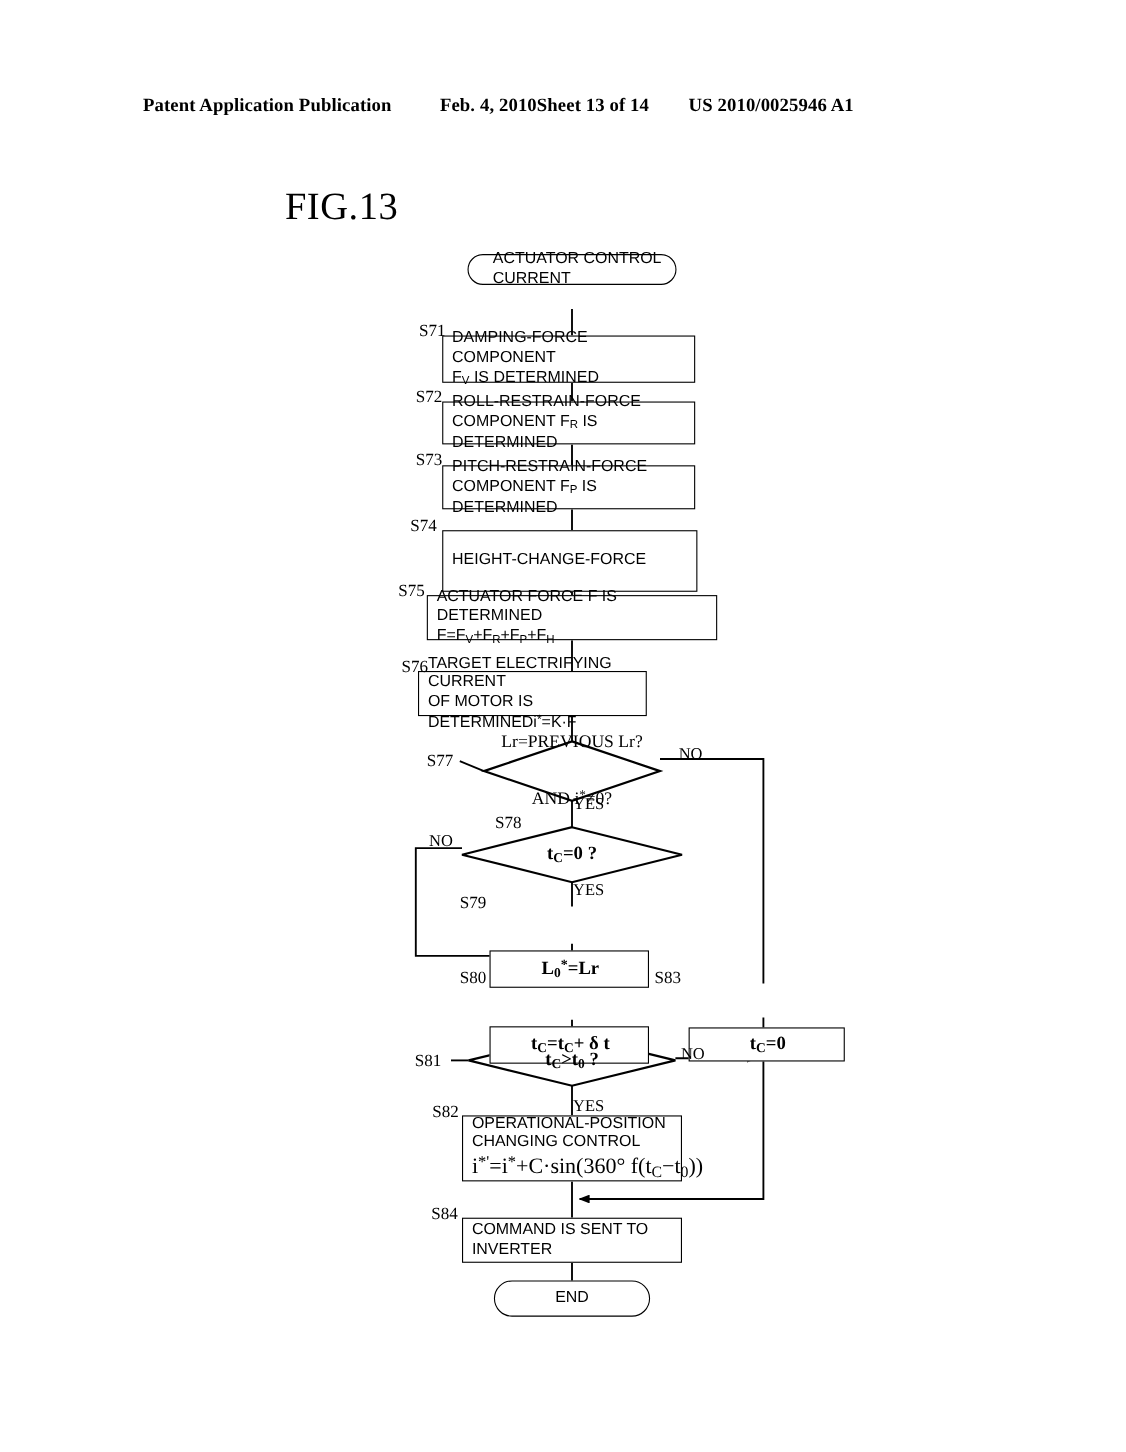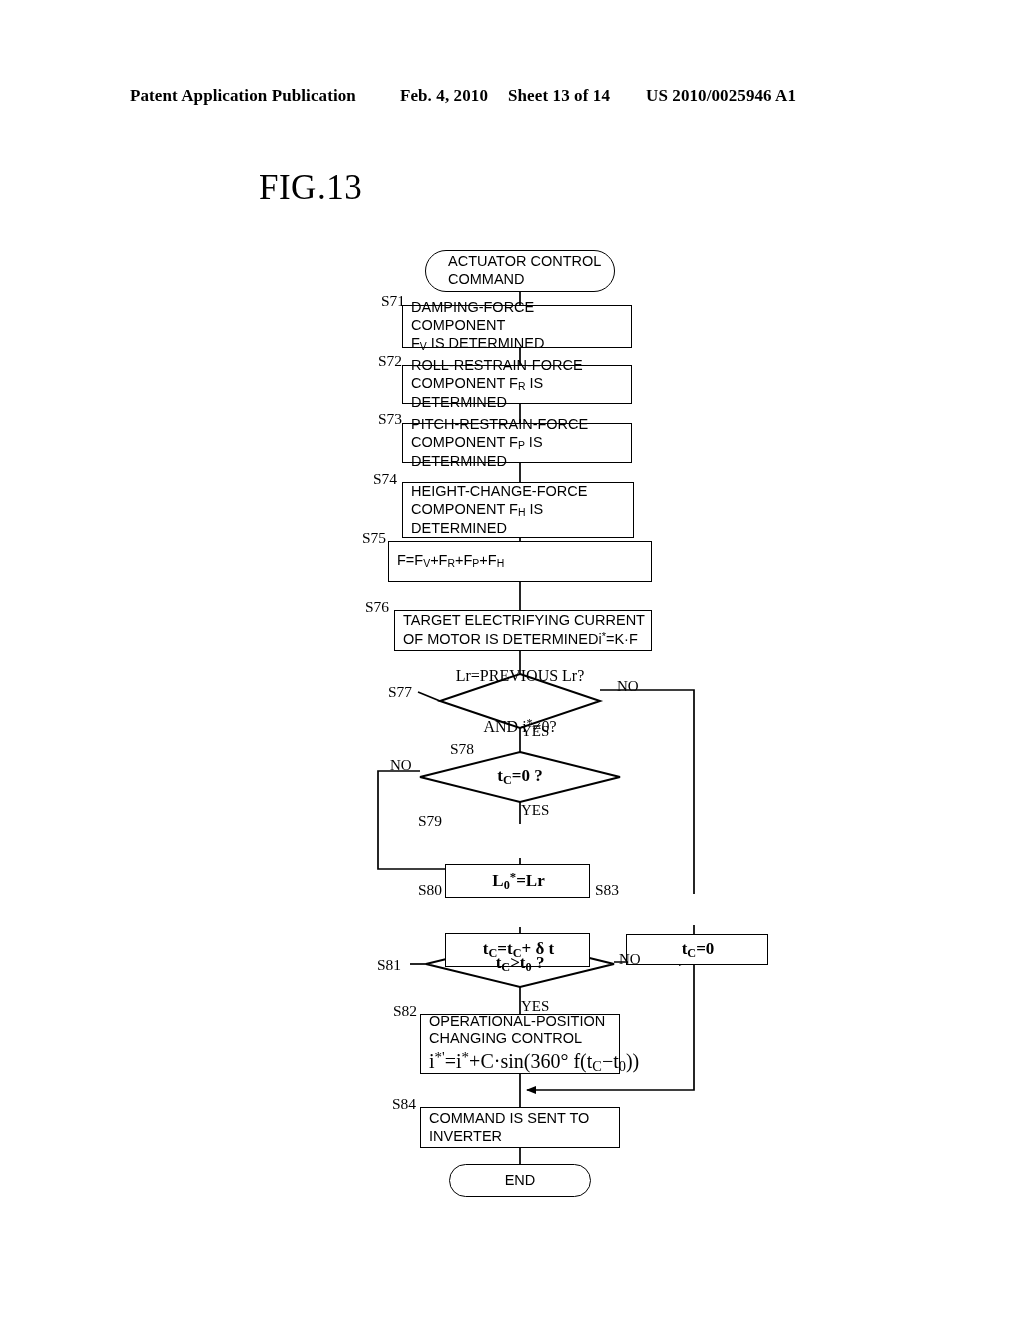--- a/index.html
+++ b/index.html
@@ -32,7 +32,7 @@
   }
   .hdr-pub   { }
   .hdr-date  { margin-left: 44px; }
-  .hdr-sheet { margin-left: 20px; }
+  .hdr-sheet { }
   .hdr-pat   { margin-left: 36px; }
 
   

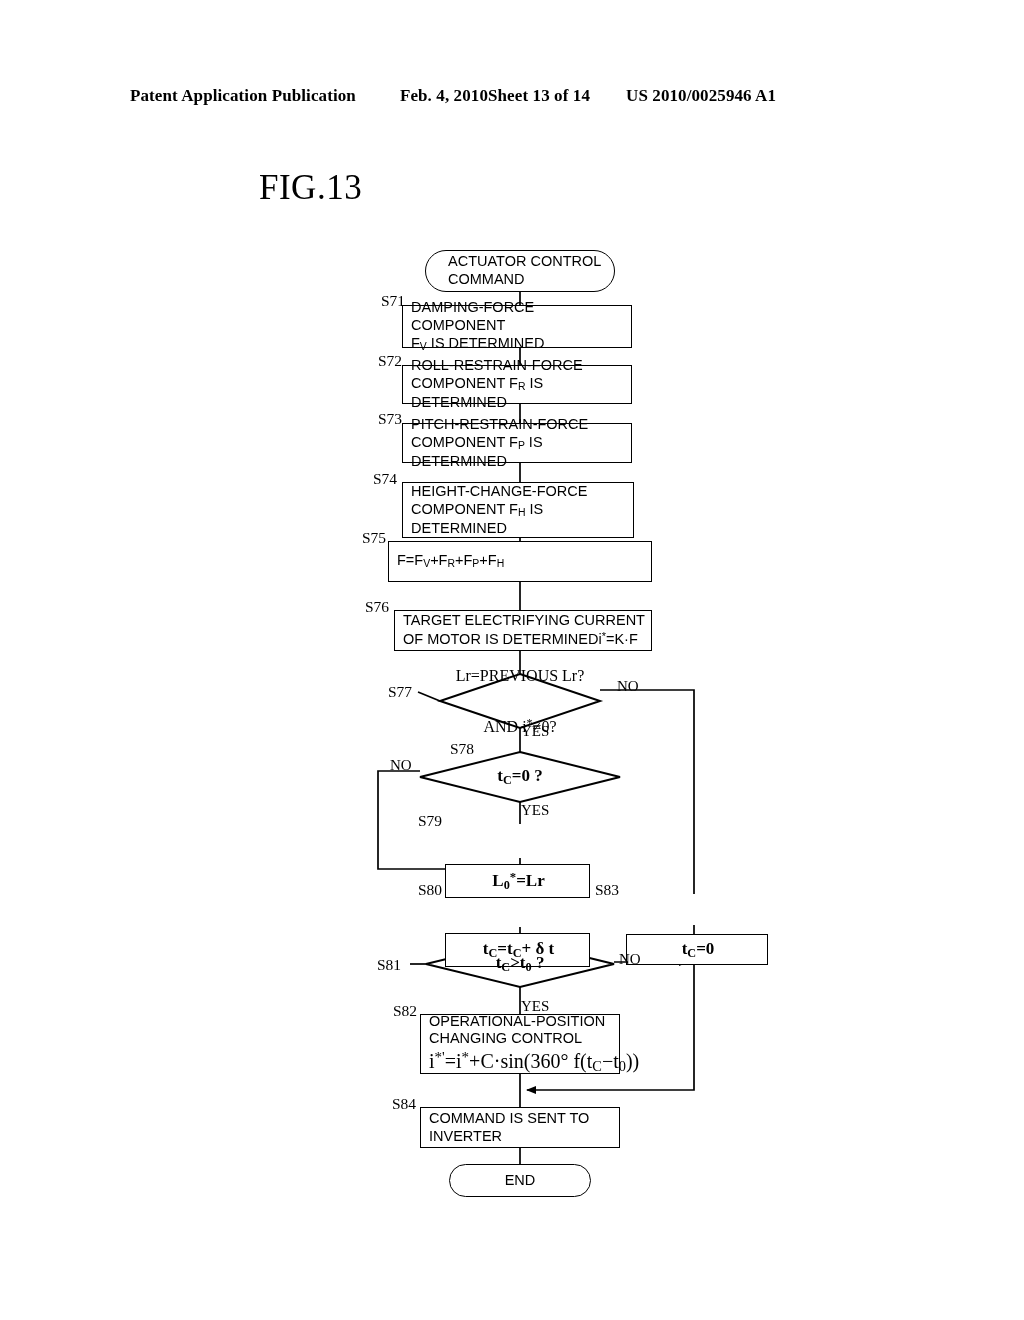--- a/index.html
+++ b/index.html
@@ -212,7 +212,7 @@
   </g>
 </svg>
 
-<div class="node terminal" style="left:425px; top:250px; width:190px; height:42px;">
+<div class="node terminal" style="left:425px; top:231px; width:190px; height:28px;">
   <span>ACTUATOR CONTROL</span>
   <span>COMMAND</span>
 </div>

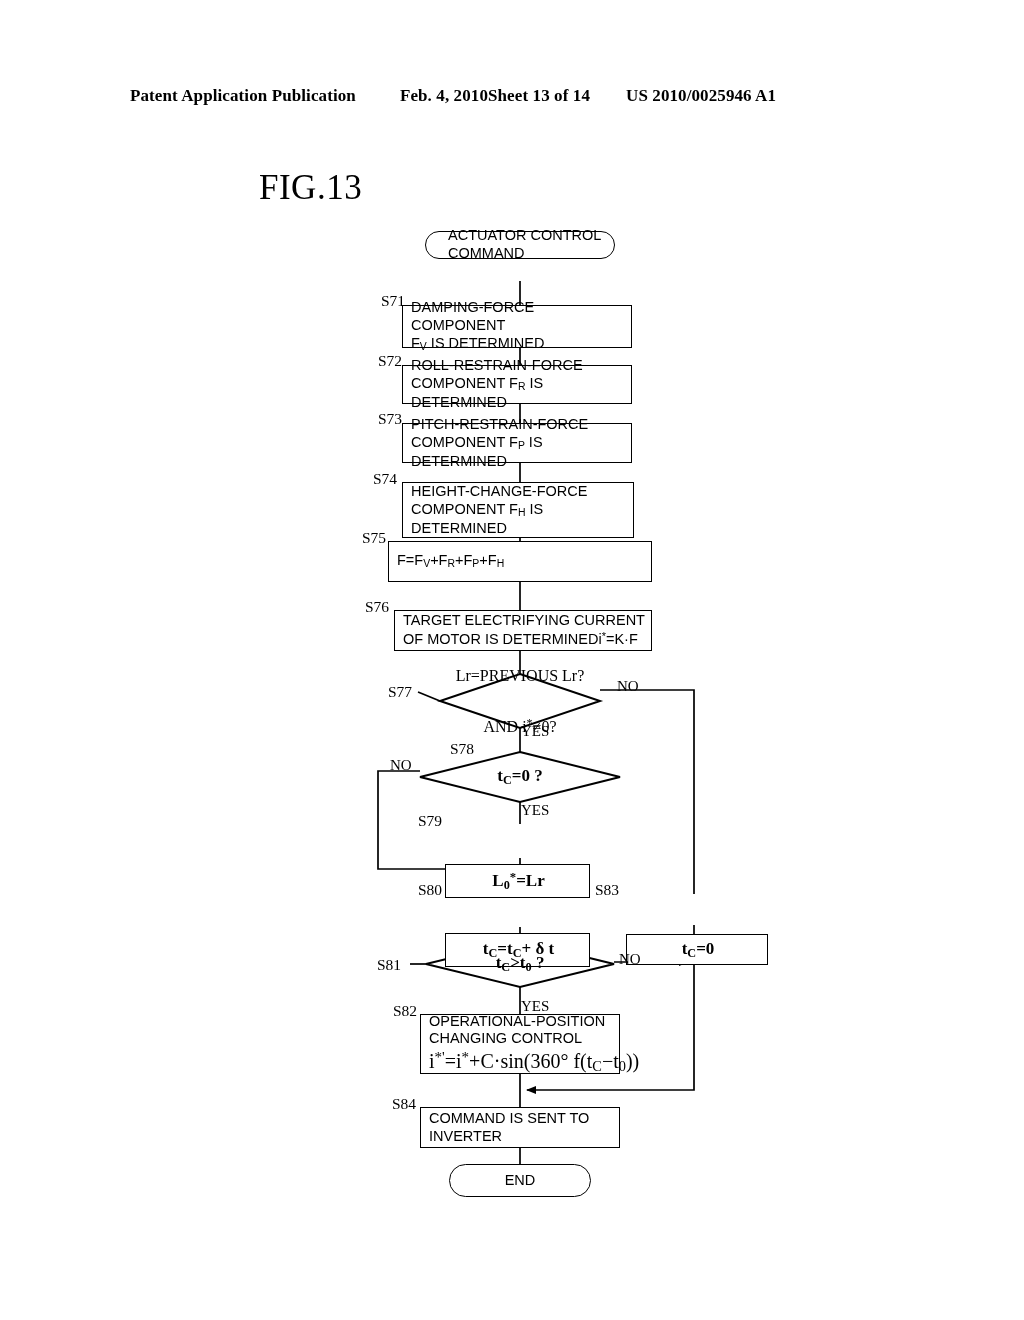--- a/index.html
+++ b/index.html
@@ -214,7 +214,7 @@
 
 <div class="node terminal" style="left:425px; top:231px; width:190px; height:28px;">
   <span>ACTUATOR CONTROL</span>
-  <span>COMMAND</span>
+  <span>CURRENT</span>
 </div>
 
 <div class="step-id" style="left:381px; top:292px;">S71</div>

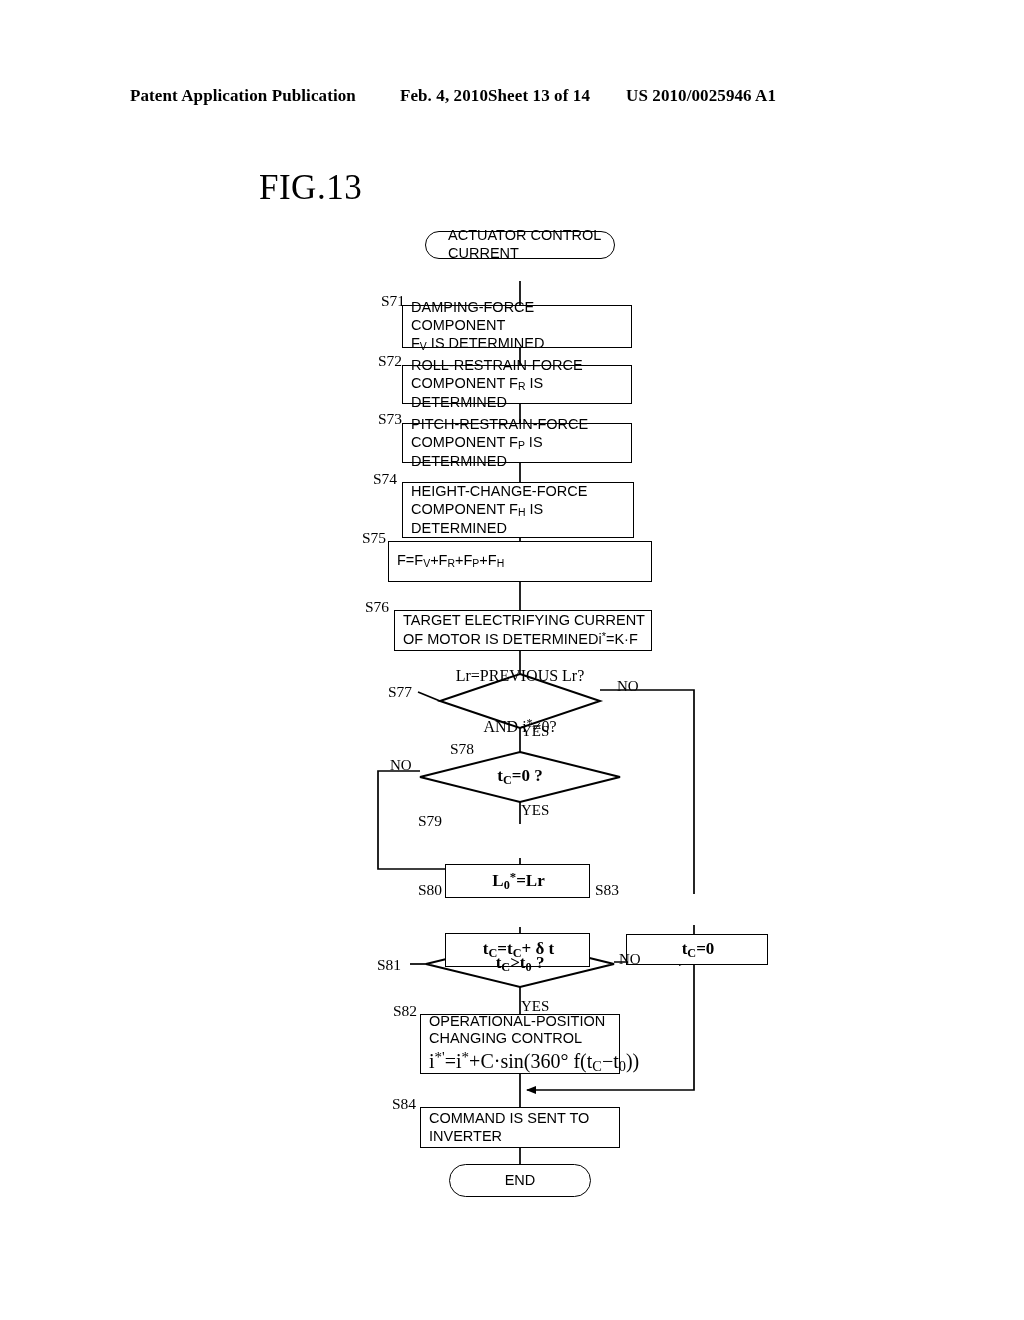--- a/index.html
+++ b/index.html
@@ -238,7 +238,6 @@
 <div class="step-id" style="left:373px; top:470px;">S74</div>
 <div class="node proc" style="left:402px; top:482px; width:232px; height:56px;">
   <span>HEIGHT-CHANGE-FORCE</span>
-  <span><span>COMPONENT F</span><sub>H</sub><span> IS DETERMINED</span></span>
 </div>
 
 <div class="step-id" style="left:362px; top:529px;">S75</div>

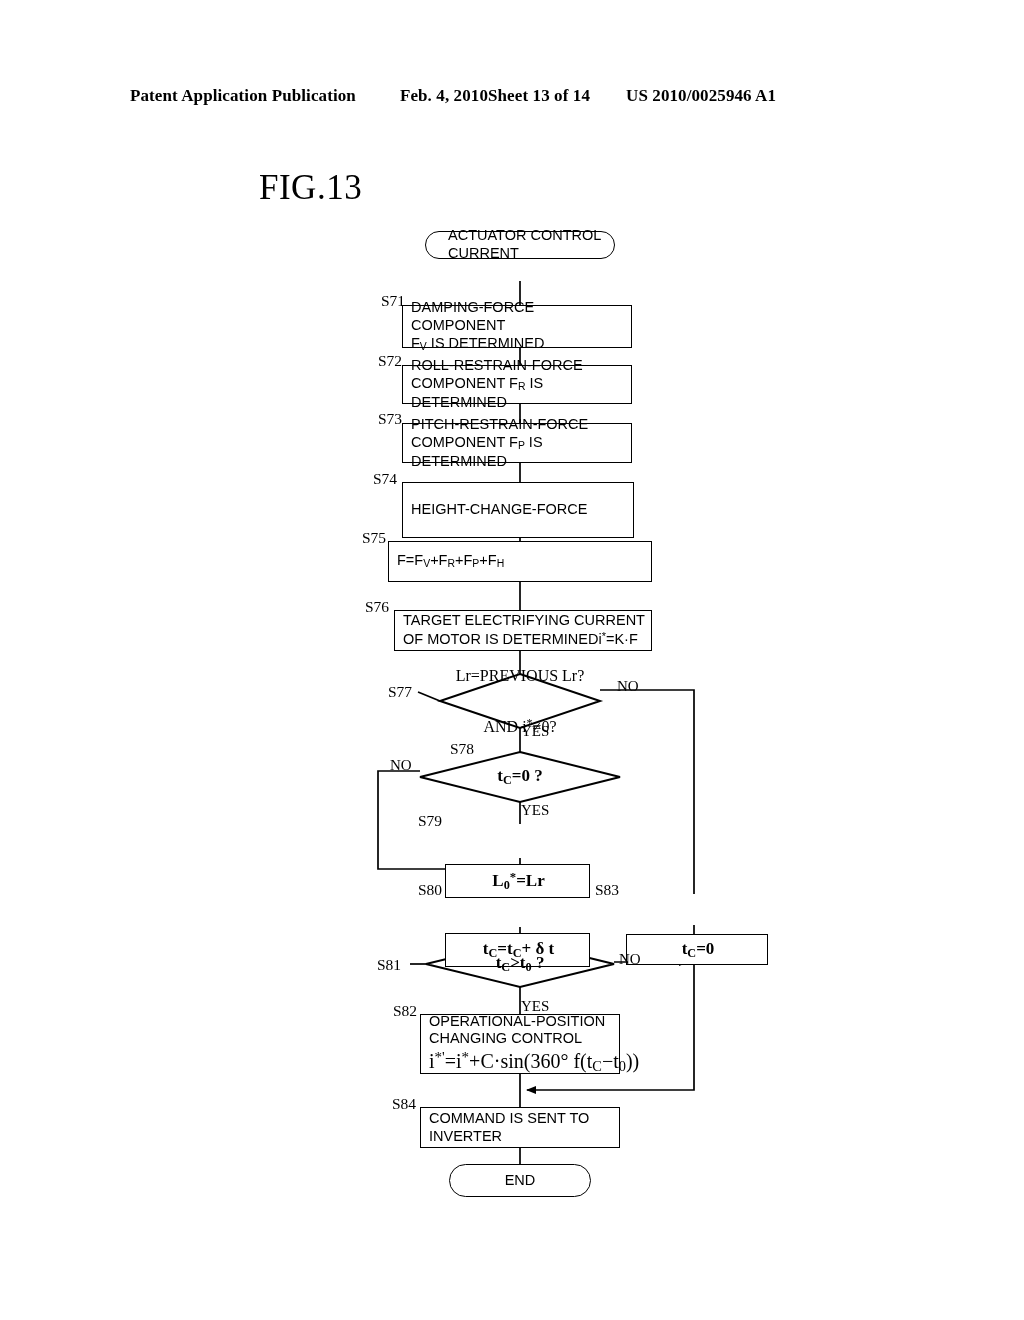--- a/index.html
+++ b/index.html
@@ -242,6 +242,7 @@
 
 <div class="step-id" style="left:362px; top:529px;">S75</div>
 <div class="node proc" style="left:388px; top:541px; width:264px; height:41px;">
+  <span>ACTUATOR FORCE F IS DETERMINED</span>
   <span class="line-sans"><span>F=F</span><sub>V</sub><span>+F</span><sub>R</sub><span>+F</span><sub>P</sub><span>+F</span><sub>H</sub></span>
 </div>
 

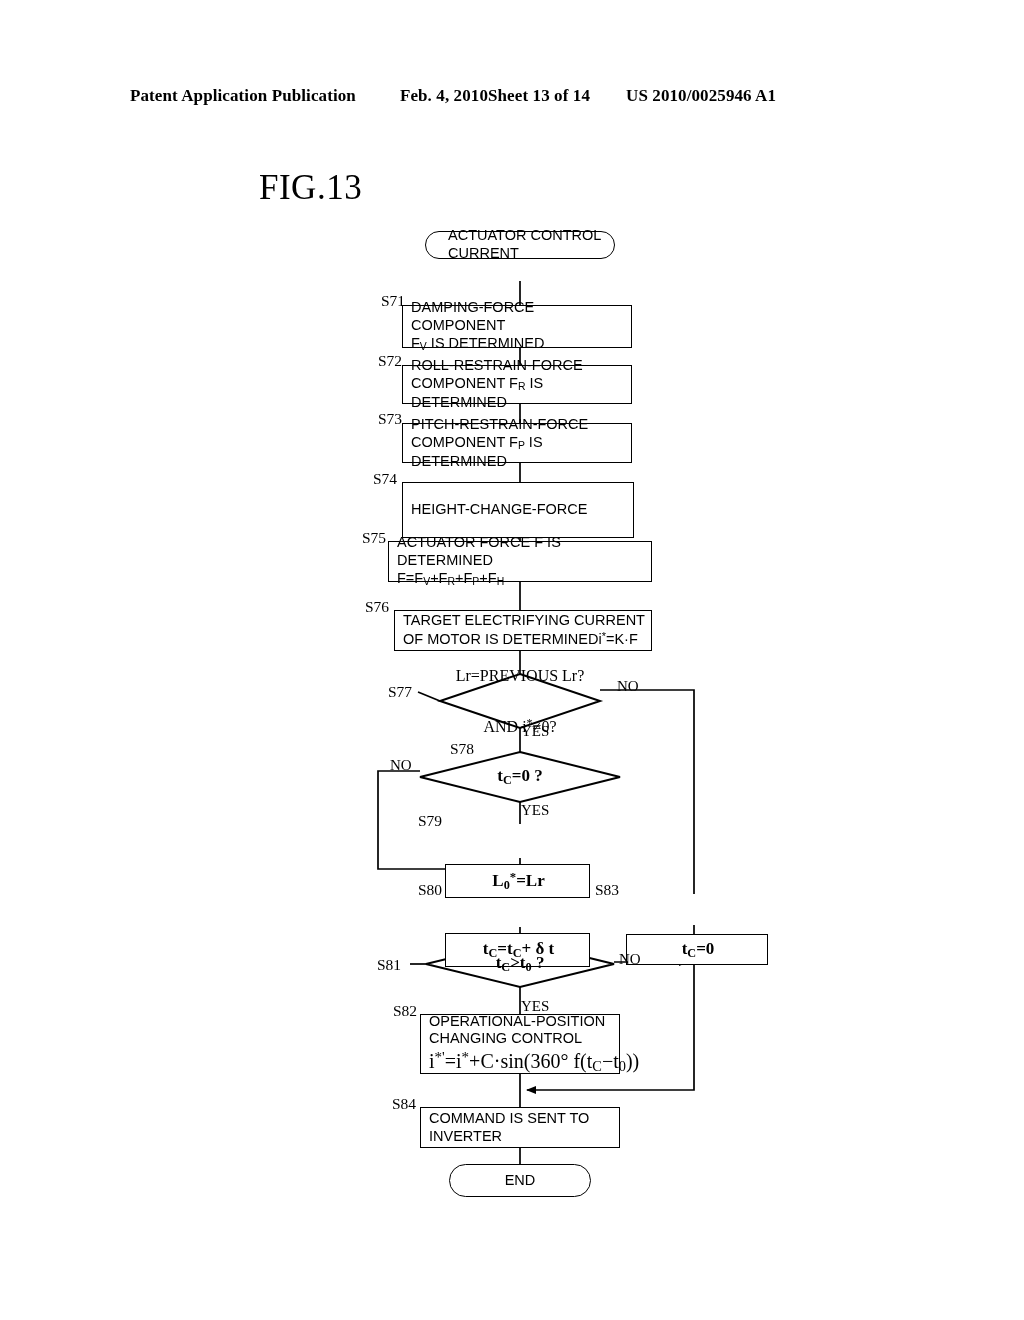--- a/index.html
+++ b/index.html
@@ -247,7 +247,7 @@
 </div>
 
 <div class="step-id" style="left:365px; top:598px;">S76</div>
-<div class="node proc" style="left:394px; top:610px; width:258px; height:41px;">
+<div class="node proc" style="left:380px; top:610px; width:208px; height:41px;">
   <span>TARGET ELECTRIFYING CURRENT</span>
   <span><span>OF MOTOR IS DETERMINEDi</span><sup>*</sup><span>=K·F</span></span>
 </div>

